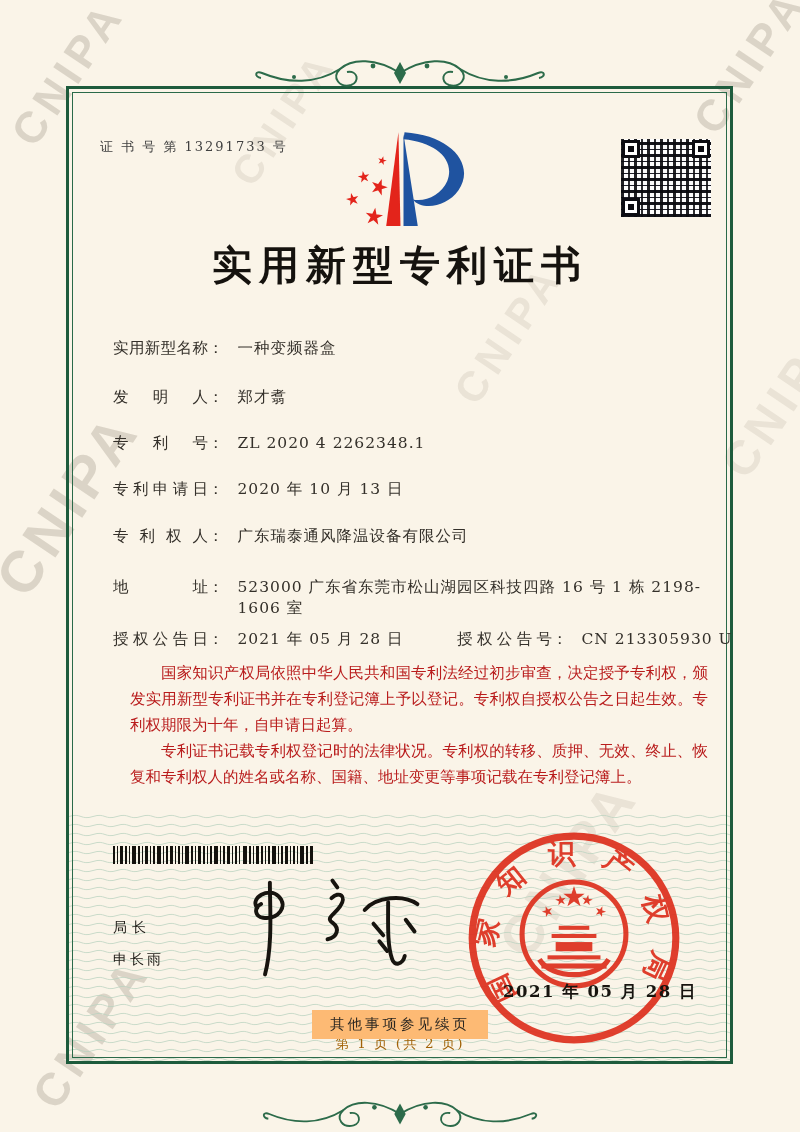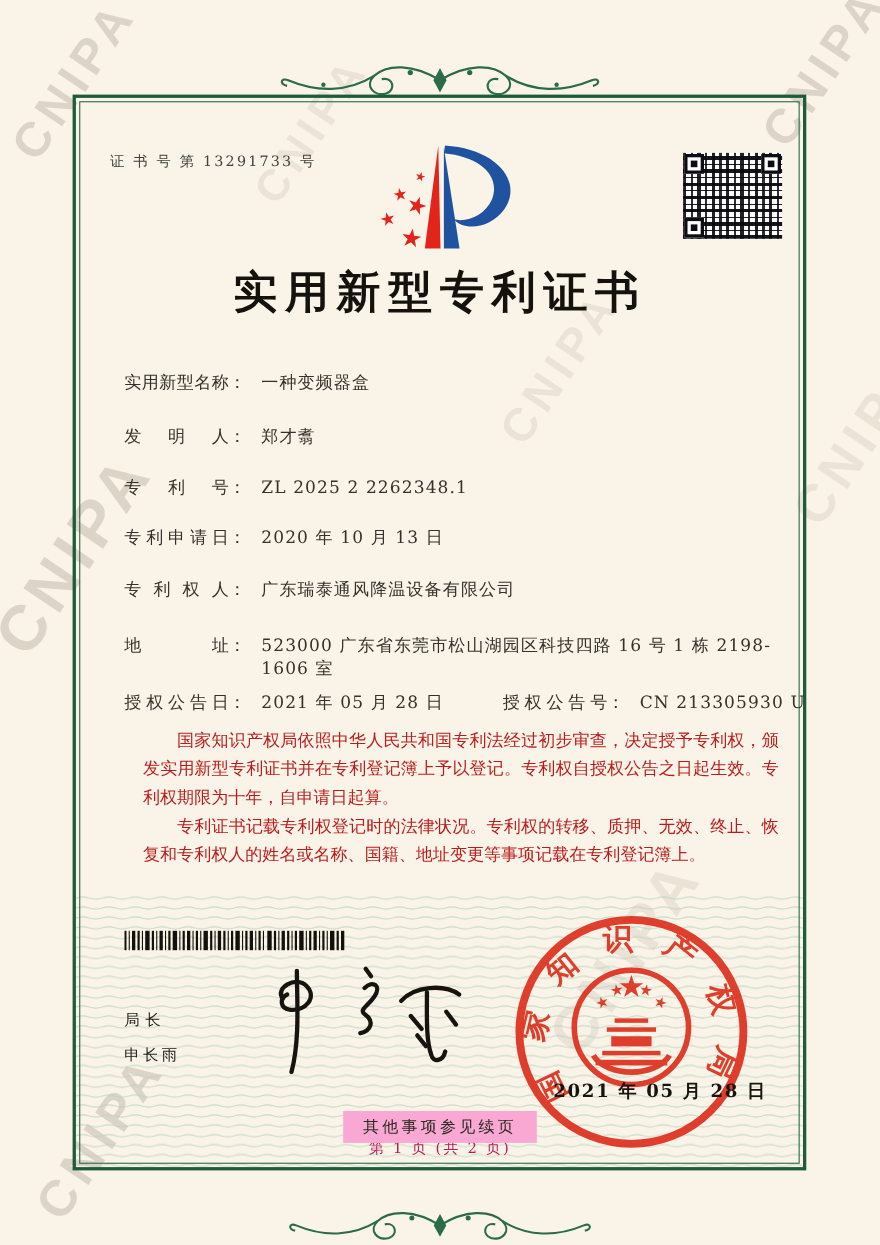--- a/index.html
+++ b/index.html
@@ -160,7 +160,7 @@
       <span class="flabel">发明人</span><span class="fcolon">：</span><span class="fvalue">郑才翥</span>
     </div>
     <div class="abs frow" style="top:433px;">
-      <span class="flabel">专利号</span><span class="fcolon">：</span><span class="fvalue">ZL 2025 2 2262348.1</span>
+      <span class="flabel">专利号</span><span class="fcolon">：</span><span class="fvalue">ZL 2020 4 2262348.1</span>
     </div>
     <div class="abs frow" style="top:479px;">
       <span class="flabel">专利申请日</span><span class="fcolon">：</span><span class="fvalue">2020 年 10 月 13 日</span>

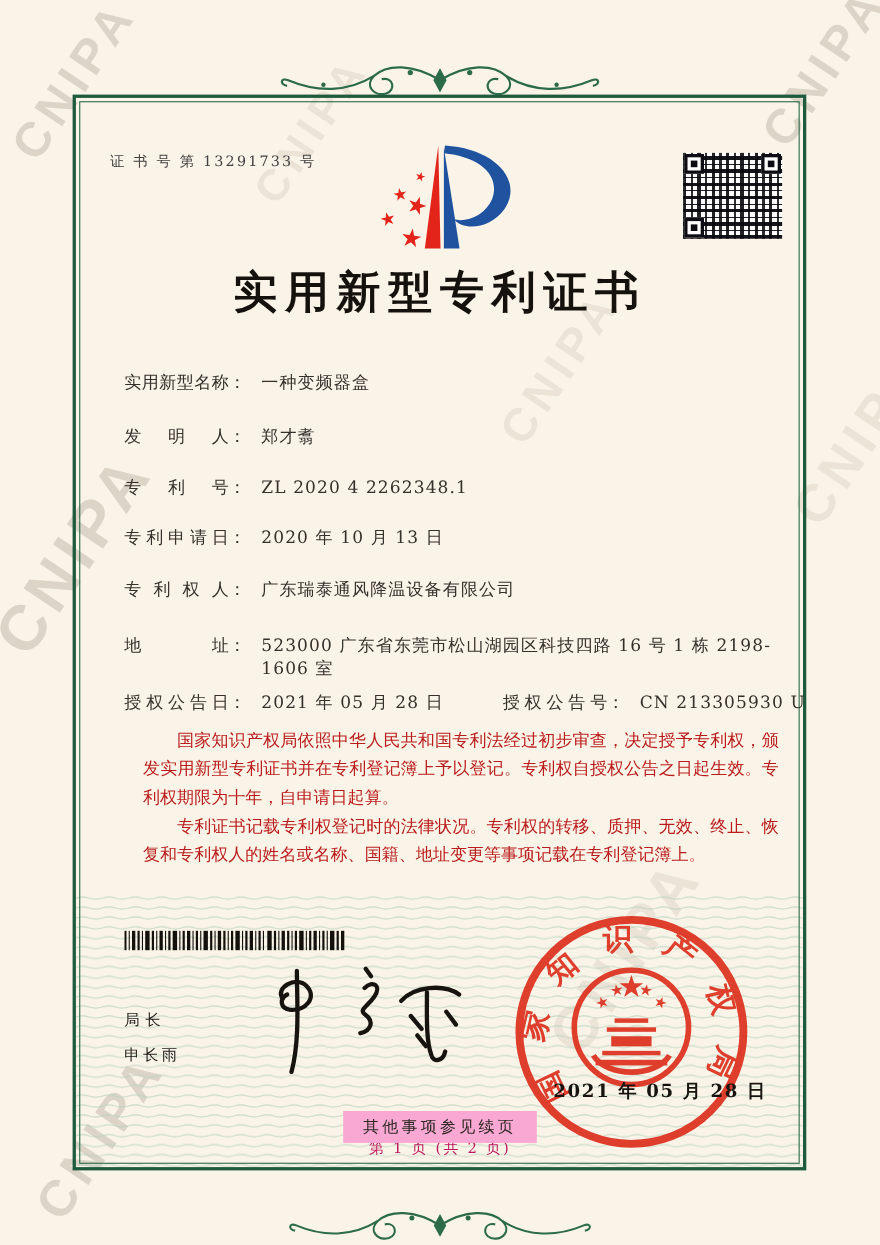--- a/index.html
+++ b/index.html
@@ -71,7 +71,7 @@
   .pageinfo { left:0; top:1035px; width:100%; text-align:center; font-size:13.5px; letter-spacing:2px; color:#be185d; }
   .note {
     left:50%; top:1010px; transform:translateX(-50%);
-    background:#f9a8d4; padding:5px 18px; font-size:14.5px; letter-spacing:3px; color:#2c2822;
+    background:#fdba74; padding:5px 18px; font-size:14.5px; letter-spacing:3px; color:#2c2822;
   }
 </style>
 </head>

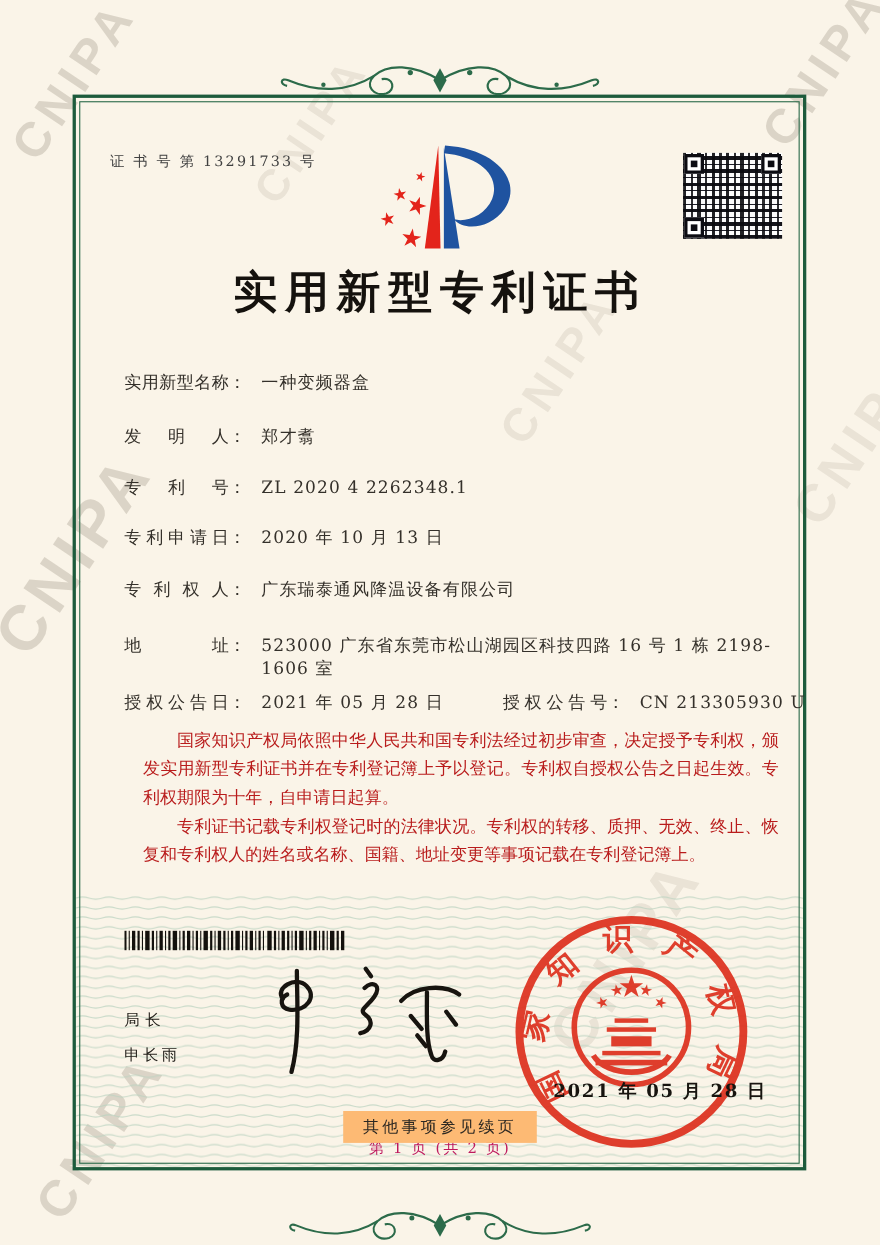--- a/index.html
+++ b/index.html
@@ -68,7 +68,7 @@
   .seal { left:462px; top:826px; }
   .seal-date { left:503px; top:981px; font-size:16.5px; font-weight:bold; letter-spacing:1.5px; color:#17140f; }
   
-  .pageinfo { left:0; top:1035px; width:100%; text-align:center; font-size:13.5px; letter-spacing:2px; color:#be185d; }
+  .pageinfo { left:0; top:1035px; width:100%; text-align:center; font-size:13.5px; letter-spacing:2px; color:#a16207; }
   .note {
     left:50%; top:1010px; transform:translateX(-50%);
     background:#fdba74; padding:5px 18px; font-size:14.5px; letter-spacing:3px; color:#2c2822;

